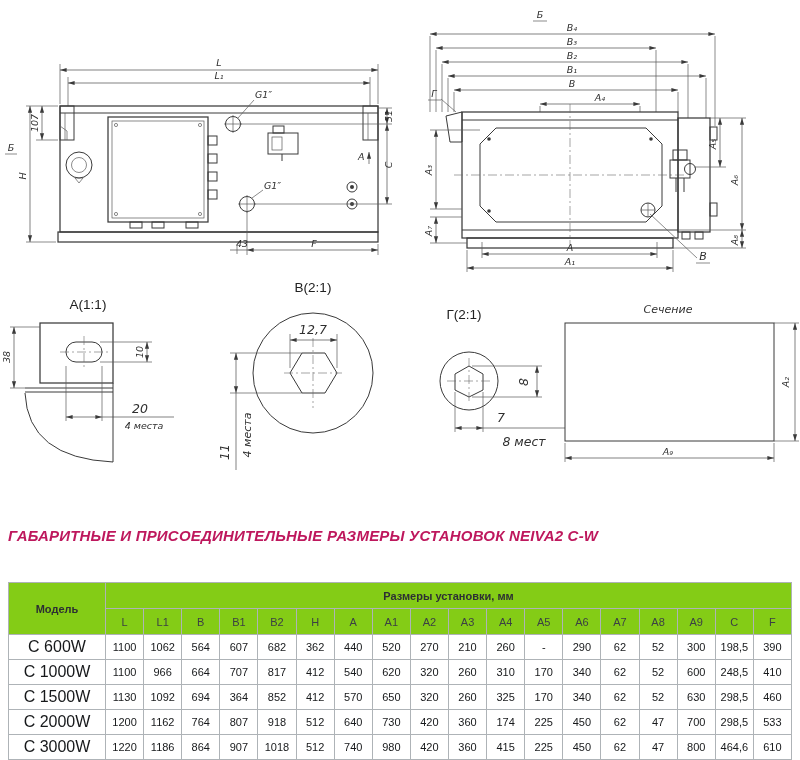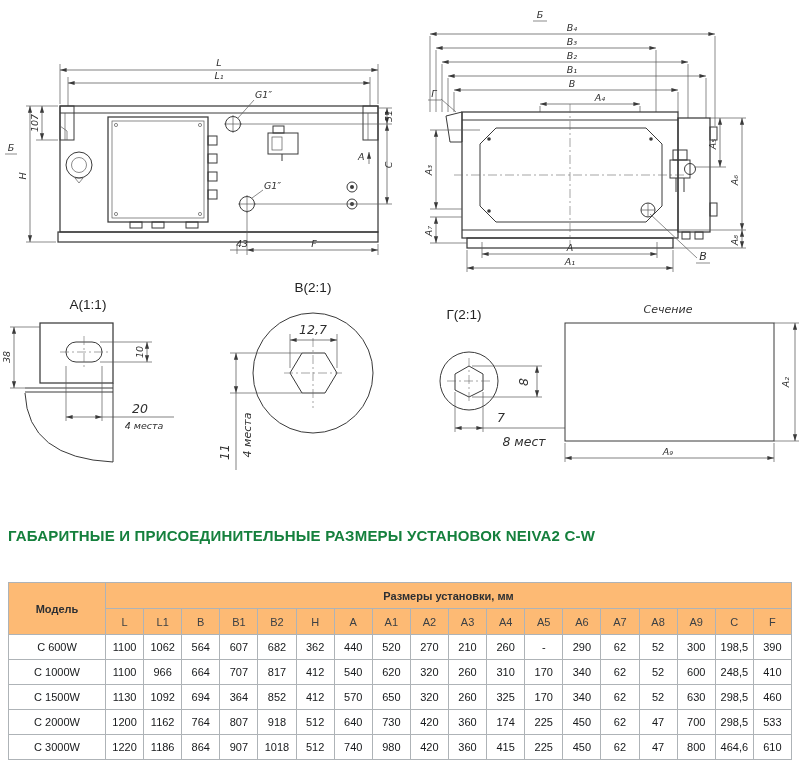--- a/index.html
+++ b/index.html
@@ -20,8 +20,8 @@
   .ttl{font:13.5px "Liberation Sans",sans-serif;fill:#222;}
   .mid{text-anchor:middle;}
   
-  #title-block{position:absolute;left:8px;top:526px;width:780px;color:#15803d;
-    font-size:15px;font-weight:bold;line-height:1.35;letter-spacing:.2px;}
+  #title-block{position:absolute;left:8px;top:526px;width:780px;color:#be185d;
+    font-size:15px;font-weight:bold;line-height:1.35;letter-spacing:.2px;font-style:italic;}
   
   #table-wrap{position:absolute;left:8px;top:582px;width:784px;}
   table{width:100%;border-collapse:collapse;table-layout:fixed;}

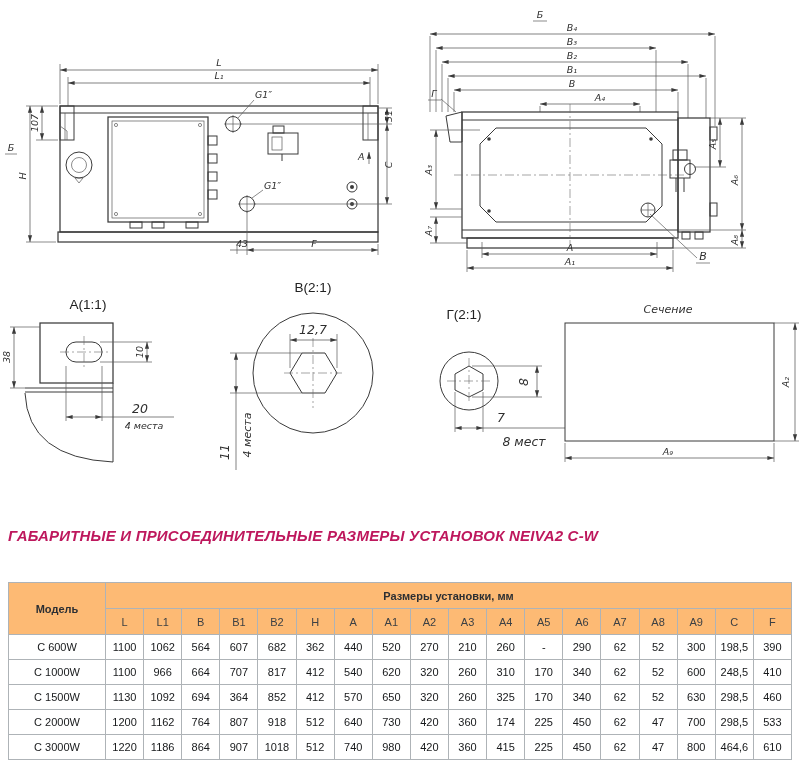--- a/index.html
+++ b/index.html
@@ -27,7 +27,7 @@
   table{width:100%;border-collapse:collapse;table-layout:fixed;}
   th,td{border:1px solid #aeb3b7;text-align:center;vertical-align:middle;
         font-size:11px;color:#16181a;padding:0;height:24px;overflow:hidden;}
-  thead th{background:#fdba74;font-weight:bold;color:#2c2f33;height:25px;}
+  thead th{background:#84cc16;font-weight:bold;color:#2c2f33;height:25px;}
   thead th.sub{font-weight:normal;color:#3c4044;}
   td.model{font-size:11px;}
   col.c-model{width:97px;}

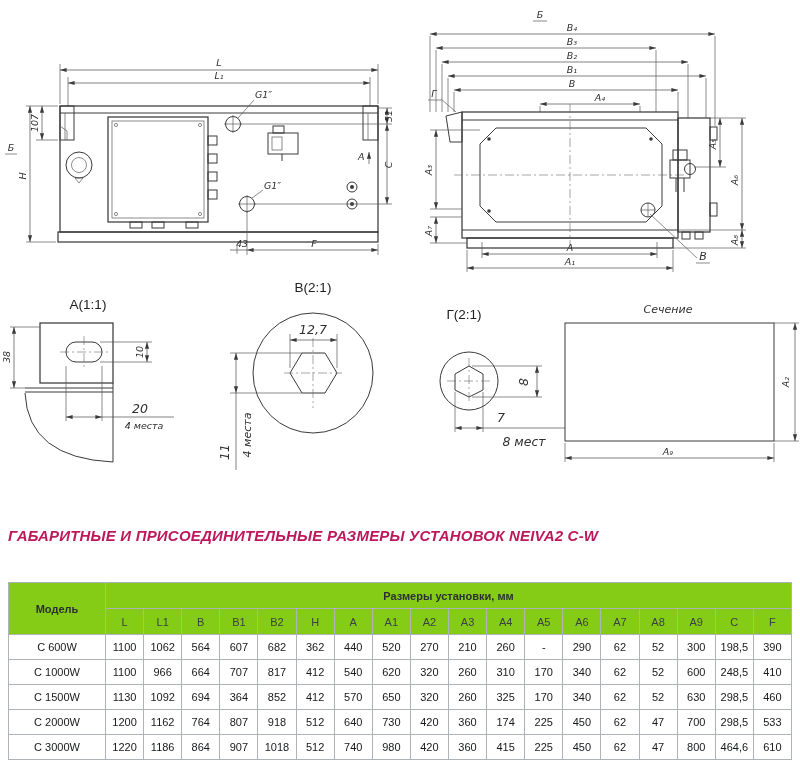--- a/index.html
+++ b/index.html
@@ -29,7 +29,7 @@
         font-size:11px;color:#16181a;padding:0;height:24px;overflow:hidden;}
   thead th{background:#84cc16;font-weight:bold;color:#2c2f33;height:25px;}
   thead th.sub{font-weight:normal;color:#3c4044;}
-  td.model{font-size:11px;}
+  td.model{font-size:16px;}
   col.c-model{width:97px;}
   col.c-val{width:auto;}
 </style>

